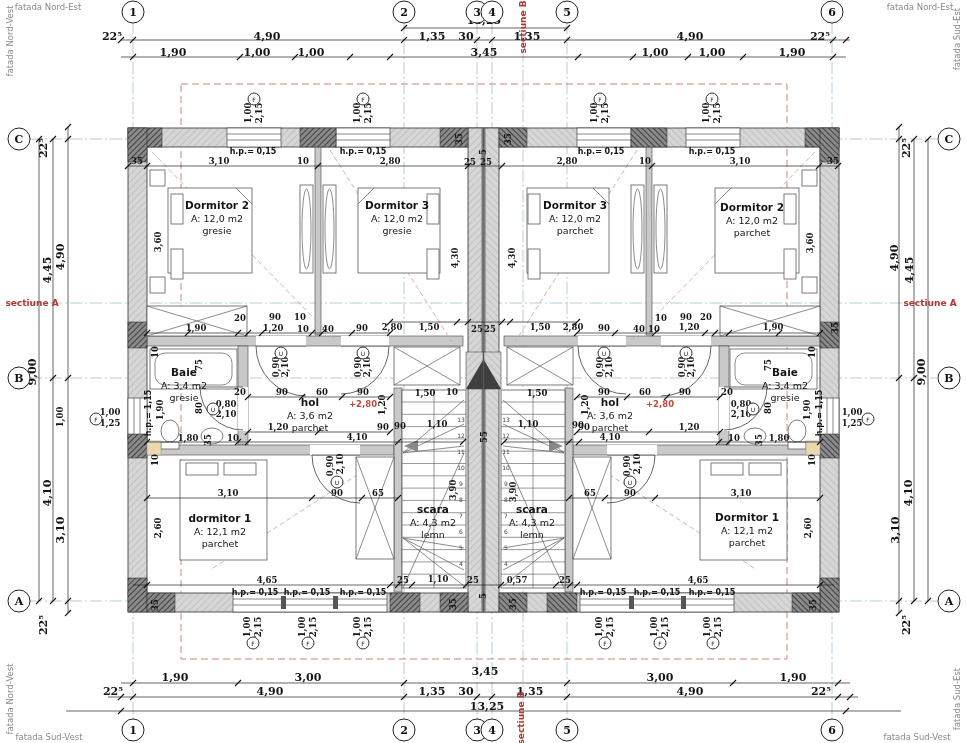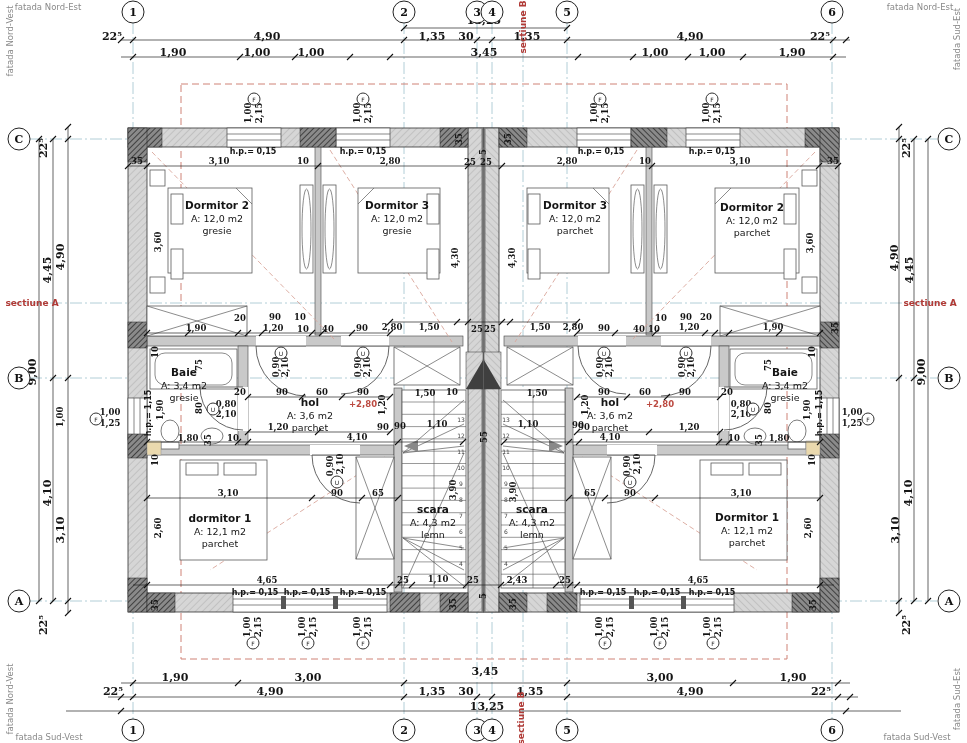--- a/index.html
+++ b/index.html
@@ -507,7 +507,7 @@
       <span class="lb ds" style="left: 403px; top: 580px;">25</span>
       <span class="lb ds" style="left: 438px; top: 579px;">1,10</span>
       <span class="lb ds" style="left: 473px; top: 580px;">25</span>
-      <span class="lb ds" style="left: 517px; top: 580px;">2,43</span>
+      <span class="lb ds" style="left: 517px; top: 580px;">0,57</span>
       <span class="lb ds" style="left: 565px; top: 580px;">25</span>
       <span class="lb ds" style="left: 155px; top: 605px; transform: translate(-50%, -50%) rotate(-90deg);">35</span>
       <span class="lb ds" style="left: 453px; top: 604px; transform: translate(-50%, -50%) rotate(-90deg);">35</span>

